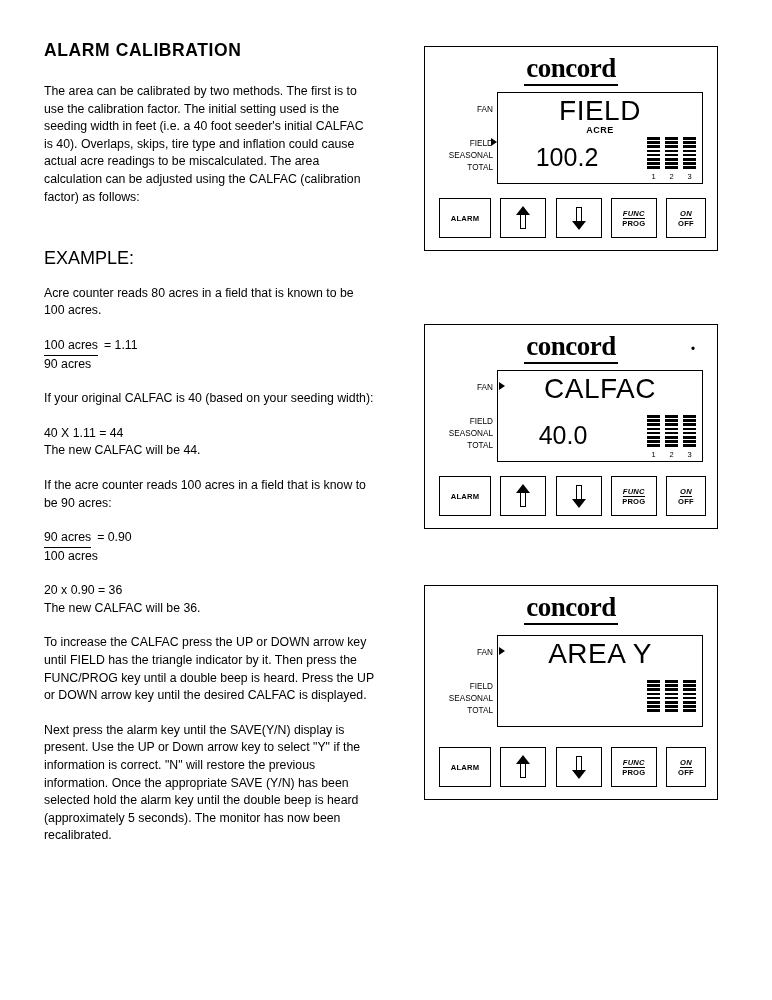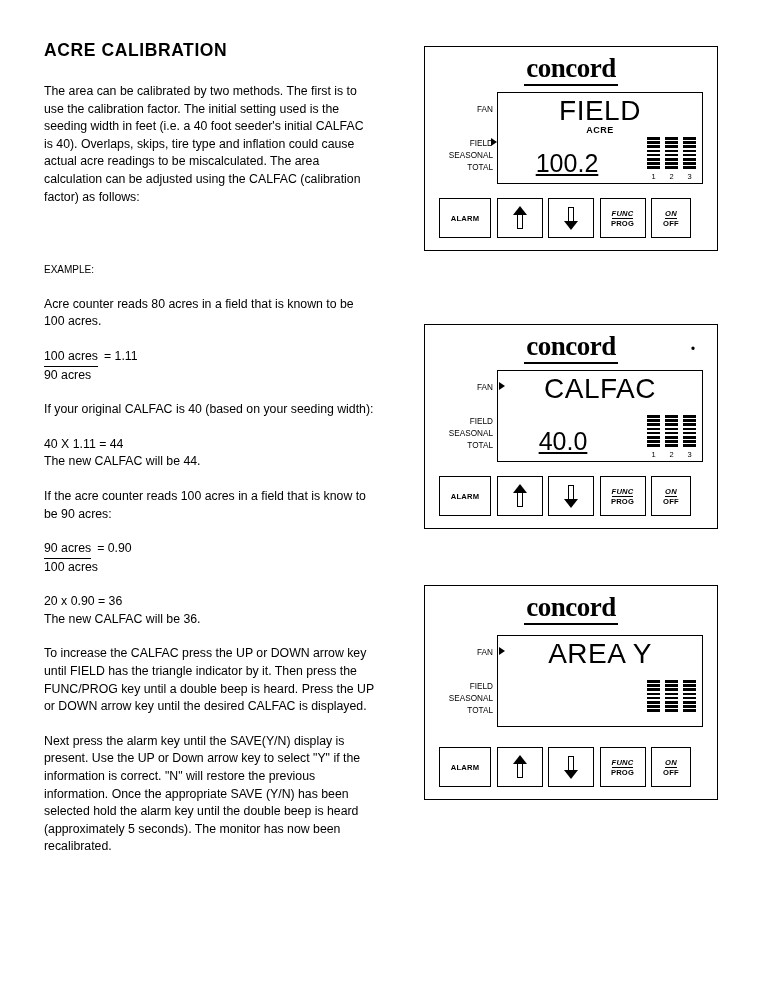--- a/index.html
+++ b/index.html
@@ -261,7 +261,7 @@
 
 <div class="left-col">
 
-  <h1 class="page-title">ACRE CALIBRATION</h1>
+  <h1 class="page-title">ALARM CALIBRATION</h1>
 
   <p class="para">The area can be calibrated by two methods.  The first is to use the calibration factor.  The initial setting used is the seeding width in feet (i.e. a 40 foot seeder's initial CALFAC is 40).  Overlaps, skips, tire type and inflation could cause actual acre readings to be miscalculated.  The area calculation can be adjusted using the CALFAC (calibration factor) as follows:</p>
 

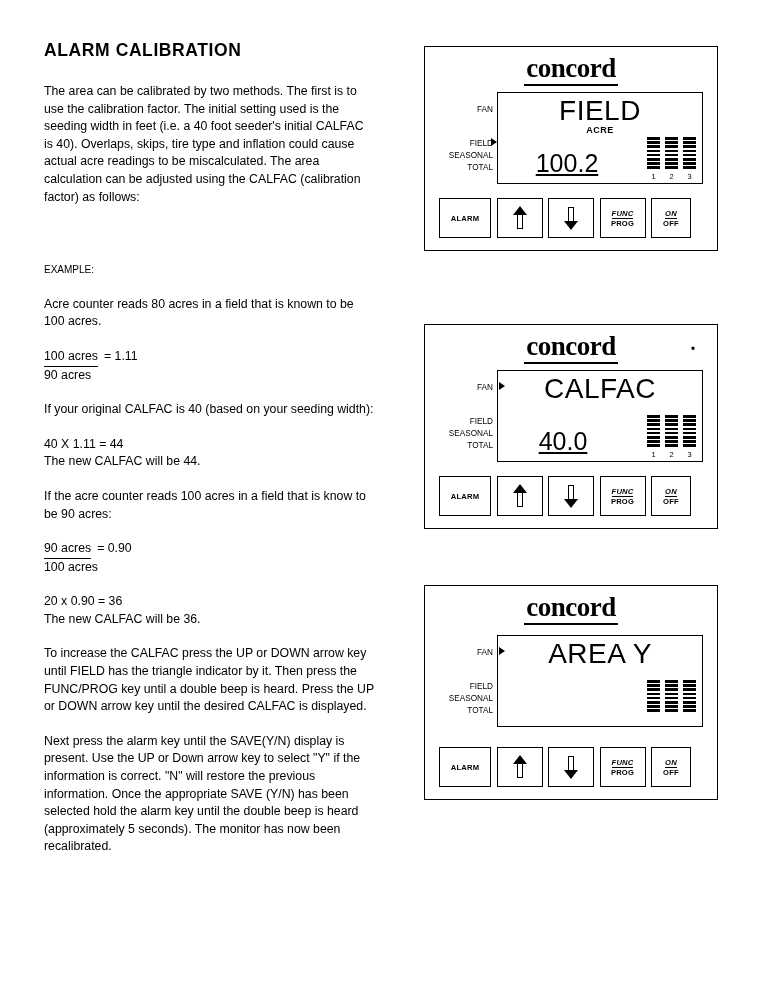--- a/index.html
+++ b/index.html
@@ -150,8 +150,7 @@
   }
   .lcd-value {
     font-size: 25px;
-    top: 56px;
-    text-decoration: underline;
+    top: 50px;
   }
   .lcd-value.right {
     padding-right: 74px;

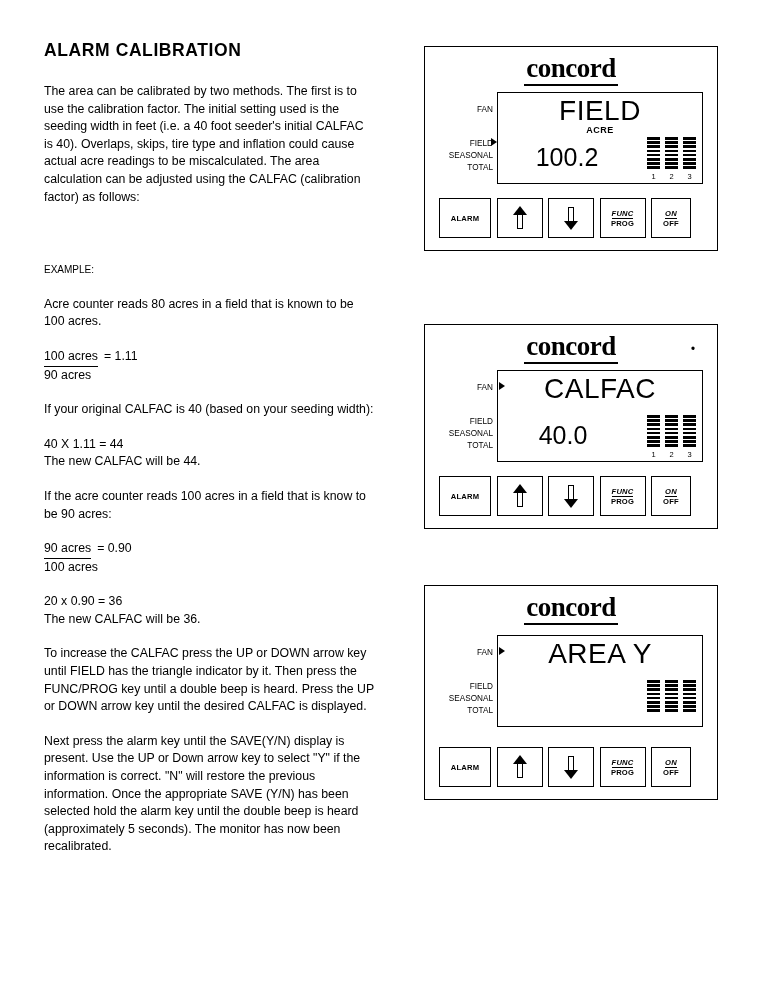--- a/index.html
+++ b/index.html
@@ -194,7 +194,7 @@
   .keys {
     position: absolute;
     left: 14px;
-    right: 26px;
+    right: 11px;
     bottom: 12px;
     display: flex;
     justify-content: space-between;

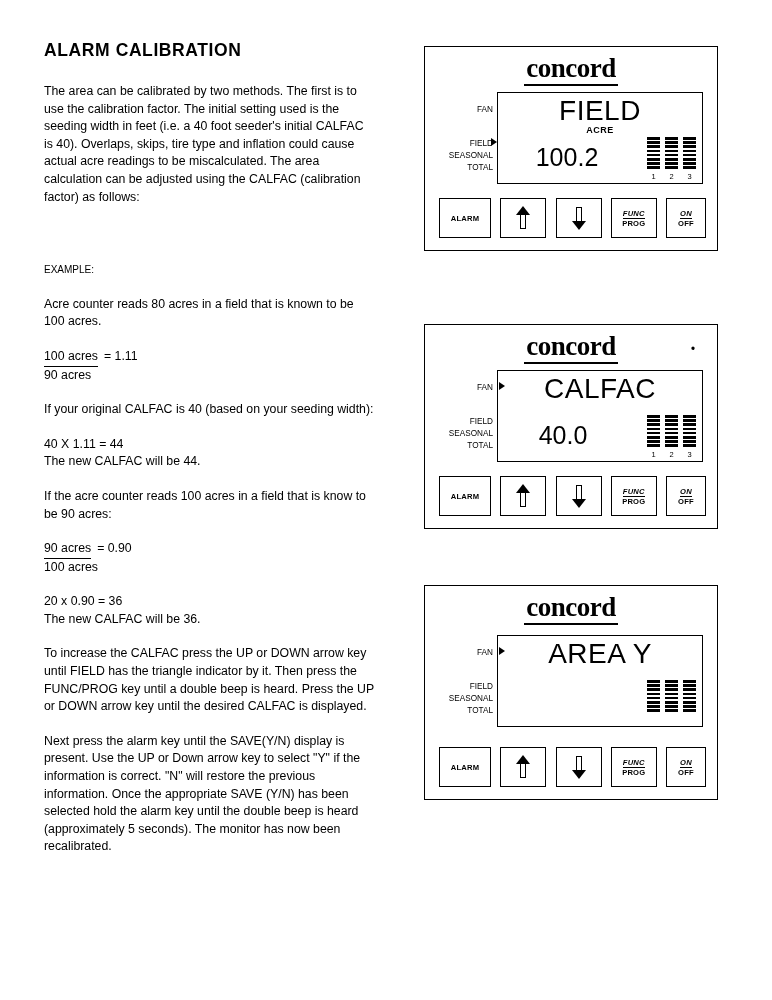--- a/index.html
+++ b/index.html
@@ -35,9 +35,9 @@
     margin: 0 0 17px 0;
   }
   .label-line {
-    font-size: 10px;
+    font-size: 18px;
     line-height: 17.6px;
-    margin: 16px 0 17px 0;
+    margin: 5px 0 17px 0;
   }
   .spacer-lg { height: 22px; }
   .frac {

